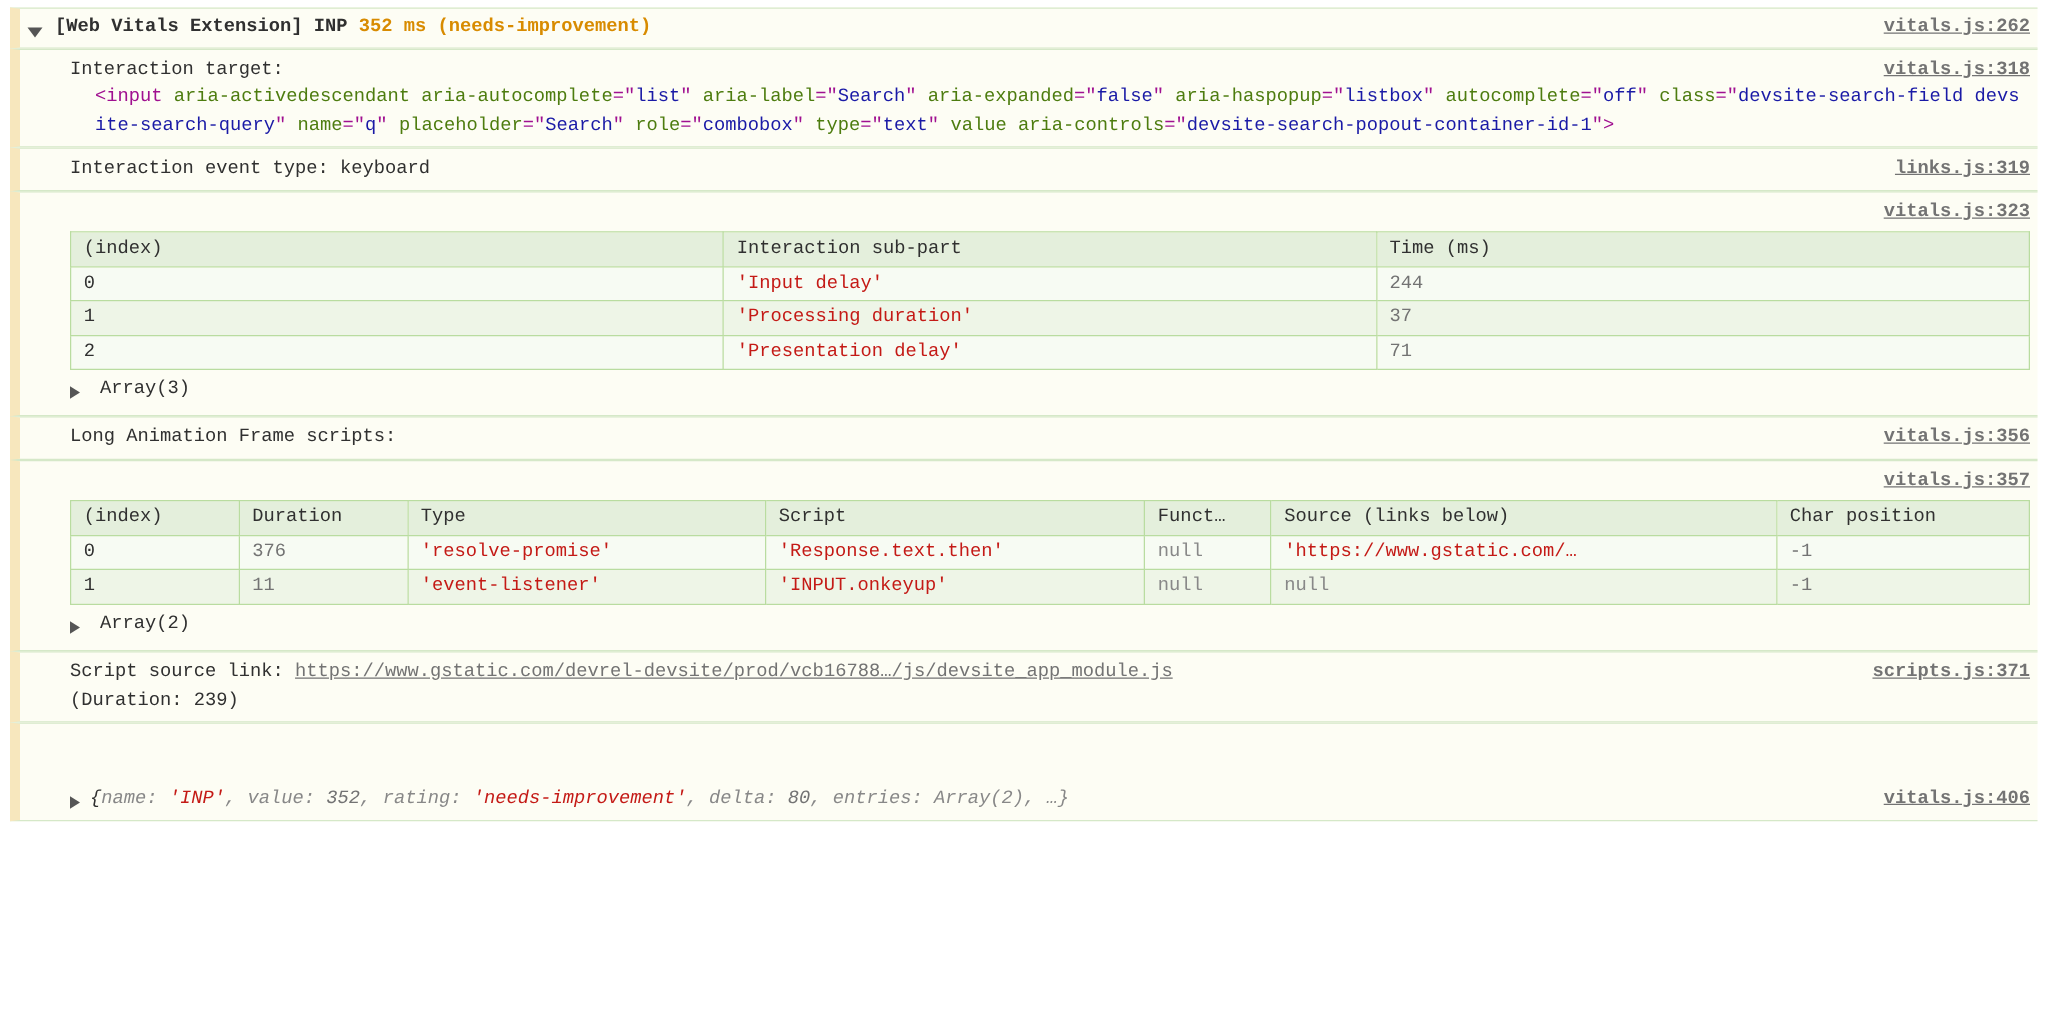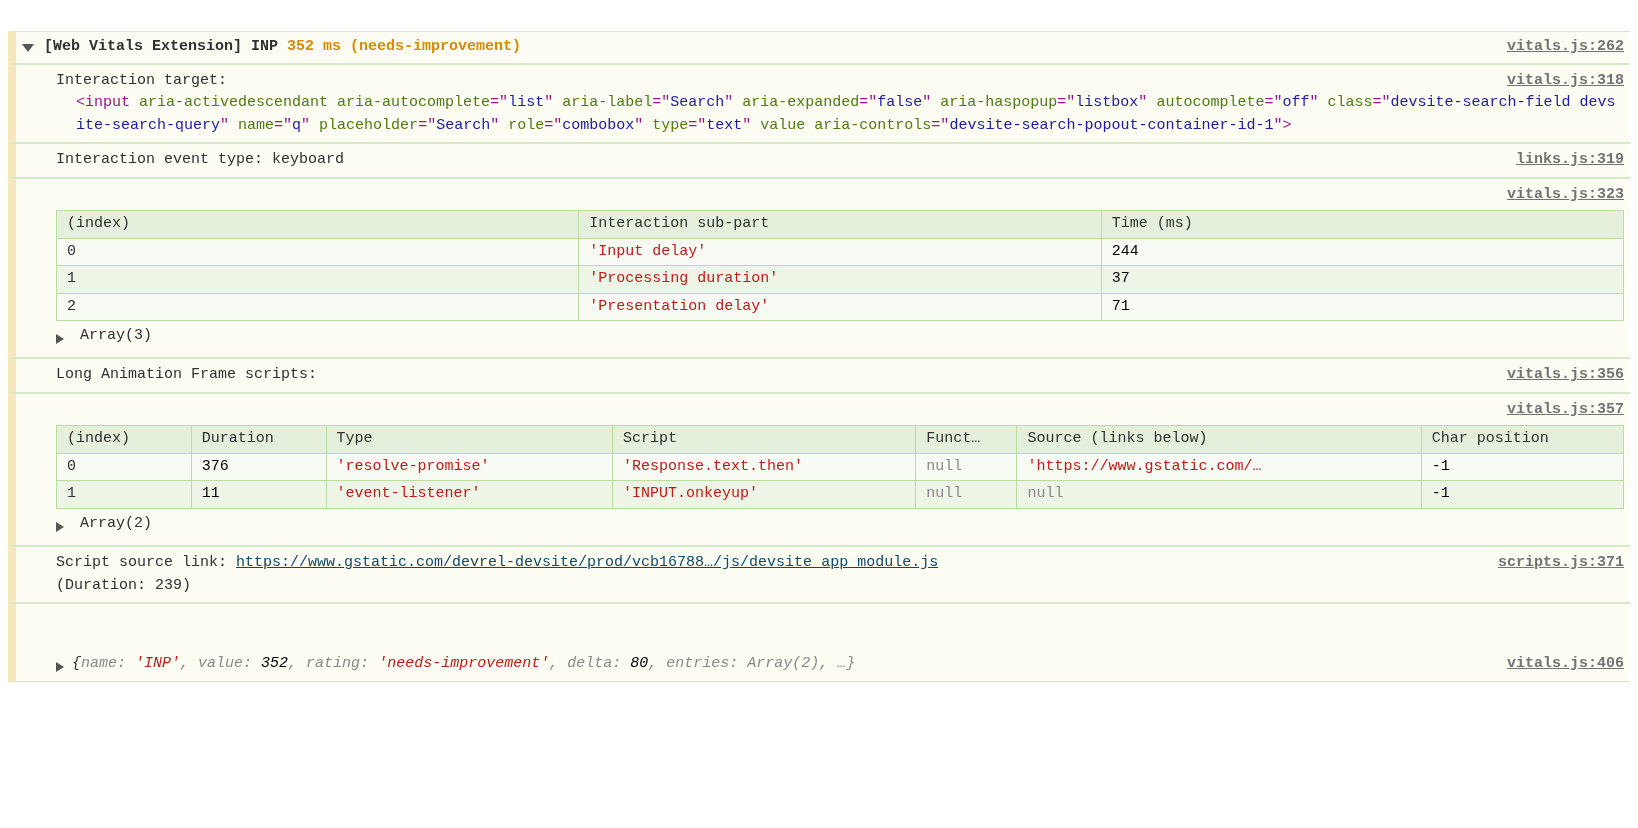--- a/index.html
+++ b/index.html
@@ -14,13 +14,12 @@
 .log-group { position: relative; }
 .log-header {
   display: flex;
-  align-items: flex-start;
+  align-items: center;
   padding: 4px 6px;
   border-top: 1px solid #d5e8c8;
   border-bottom: 1px solid #d5e8c8;
   background: #fdfdf4;
   border-left: 8px solid #f7e7bd;
-  margin-top: 25px;
 }
 .disclose {
   display: inline-block;

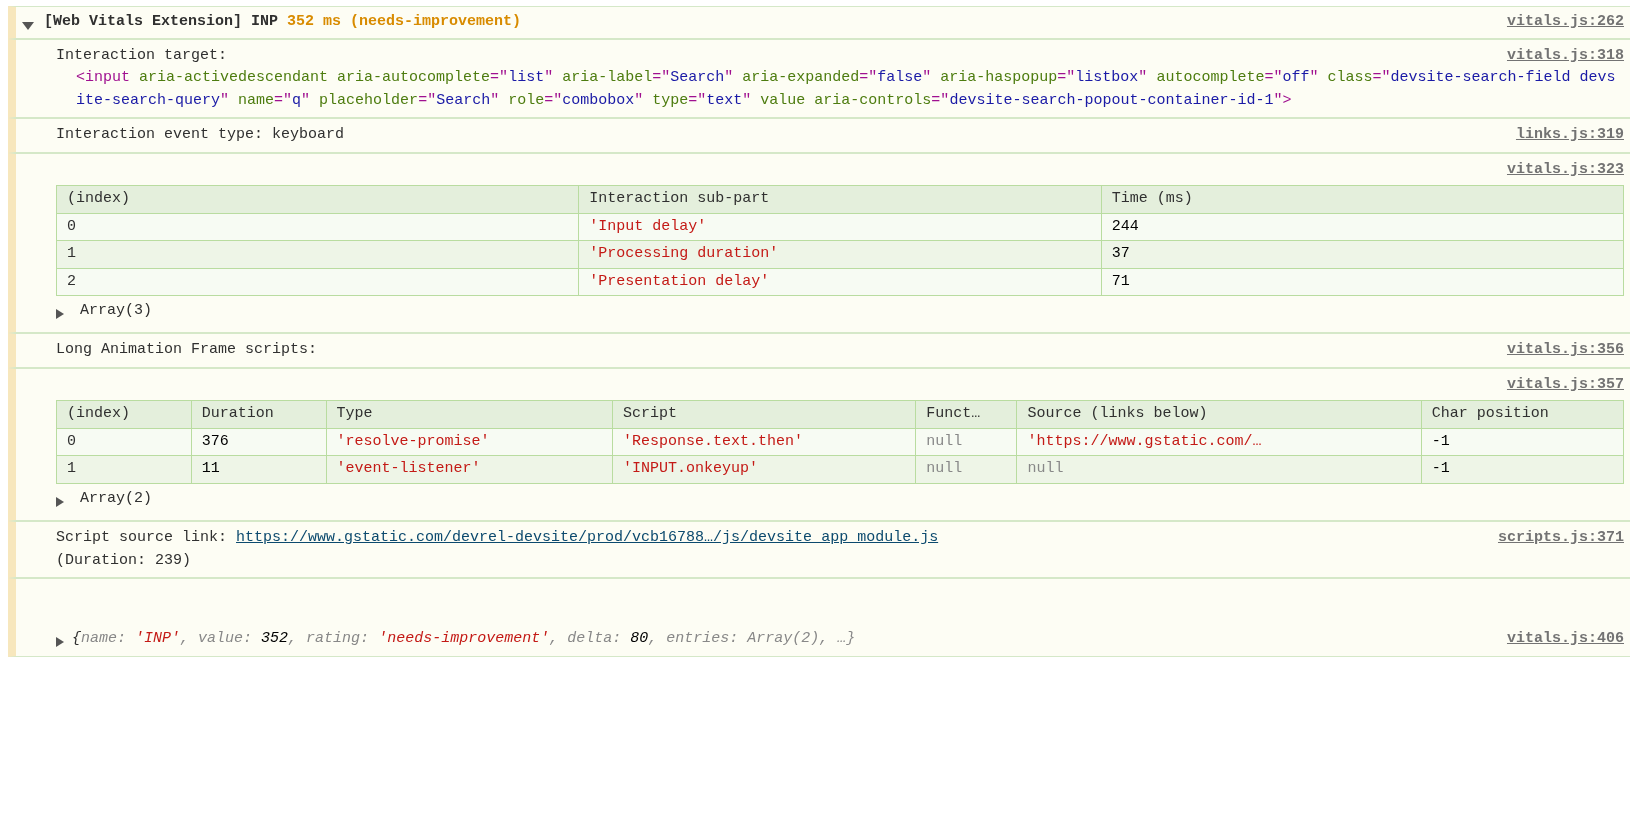--- a/index.html
+++ b/index.html
@@ -94,7 +94,7 @@
 table.devtable tbody tr:nth-child(even) { background: #eef5e7; }
 
 .str { color: #c41a16; }
-.num { color: #000000; }
+.num { color: #737373; }
 .nullv { color: #888; }
 
 .array-toggle { display:inline-flex; align-items:center; gap:6px; margin-top:4px; cursor:pointer; }

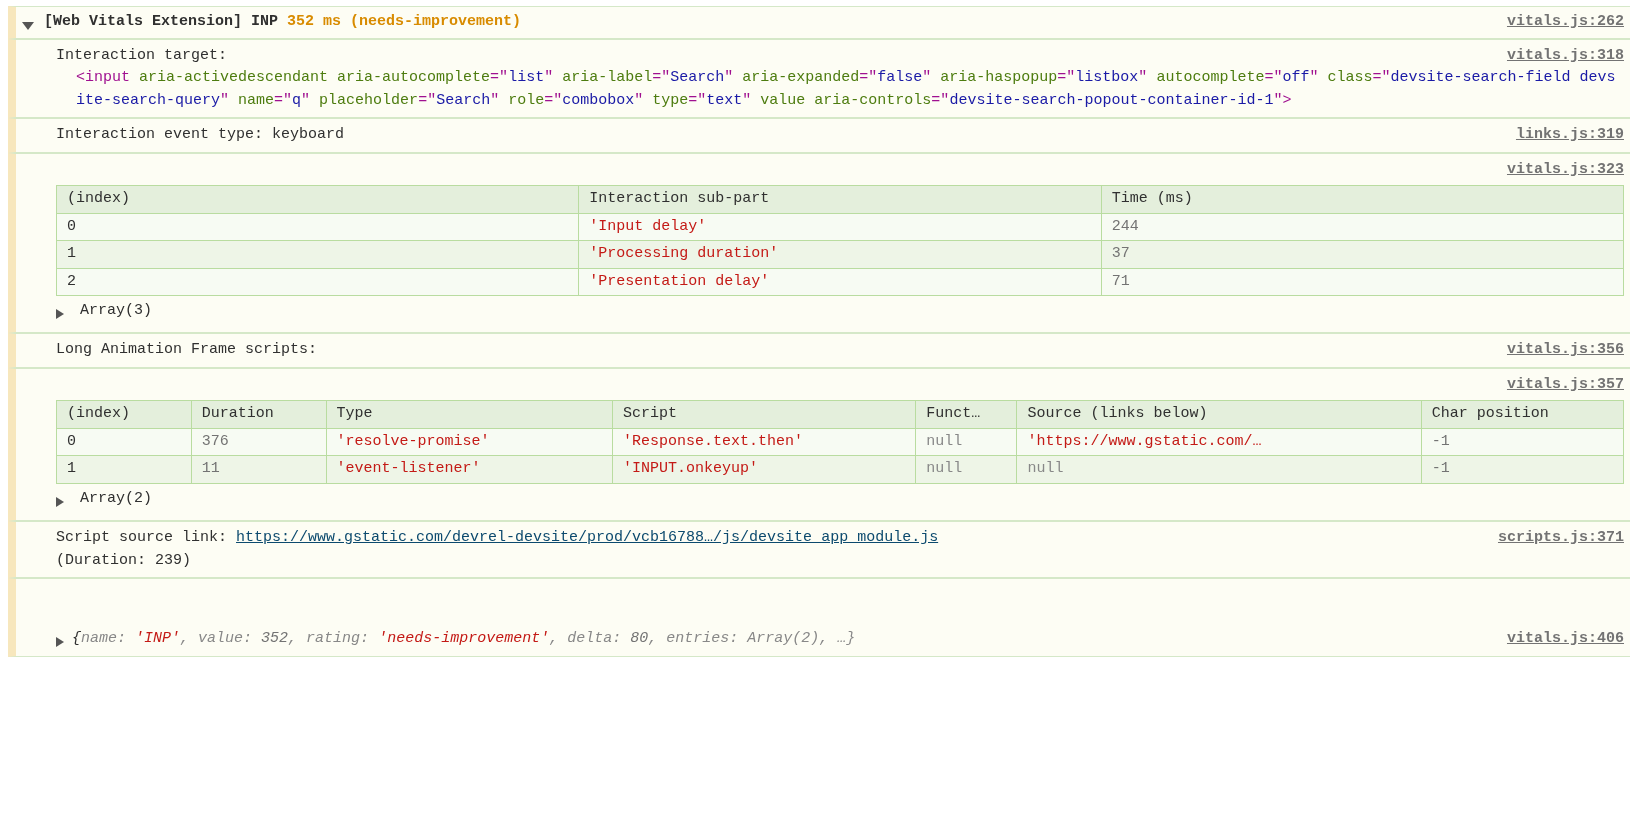--- a/index.html
+++ b/index.html
@@ -101,7 +101,7 @@
 
 .obj-preview { font-style: italic; }
 .obj-preview .key { color: #888; }
-.link-green { color: #0c4a6e; text-decoration: underline; cursor:pointer; }
+.link-green { color: #737373; text-decoration: underline; cursor:pointer; }
 
 .table-block .content { width:100%; }
 </style>

